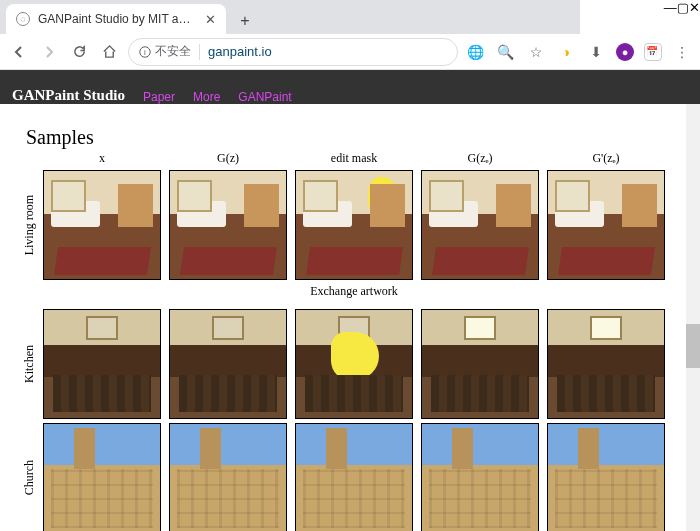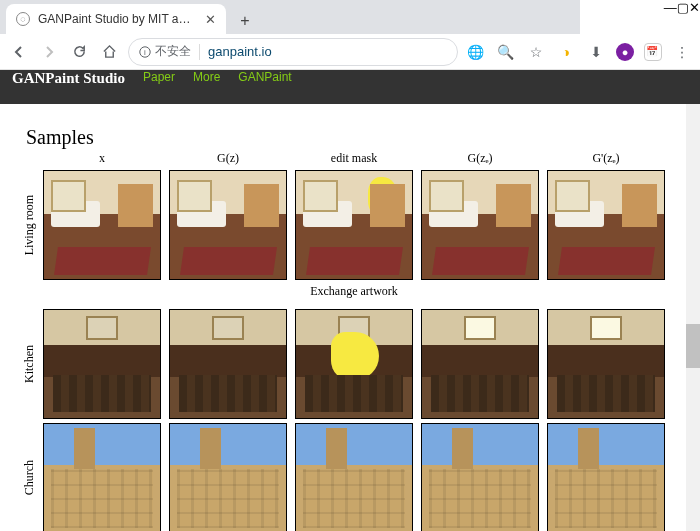--- a/index.html
+++ b/index.html
@@ -22,7 +22,7 @@
   .ricons .ic { width: 20px; height: 20px; display: flex; align-items: center; justify-content: center; color: #5f6368; font-size: 14px; }
   .ricons .purple { background:#7b1fa2; color:#fff; border-radius:50%; width:18px; height:18px; font-size:11px; }
   .ricons .cal { border:1px solid #ccc; border-radius:4px; width:18px; height:18px; font-size:10px; }
-  .sitehdr { background: #333; color: #fff; height: 34px; display: flex; align-items: flex-start; padding: 0 12px; gap: 18px; font-size: 13px; }
+  .sitehdr { background: #333; color: #fff; height: 34px; display: flex; align-items: flex-end; padding: 0 12px; gap: 18px; font-size: 13px; }
   .sitehdr .brand { font-weight: 600; font-family: Georgia, serif; font-size: 15px; }
   .sitehdr .navlink { color: #84cc16; font-size: 12px; }
   .content { padding: 4px 18px 0 18px; height: calc(531px - 34px - 36px - 34px); overflow: hidden; position: relative; margin-top: 16px; }

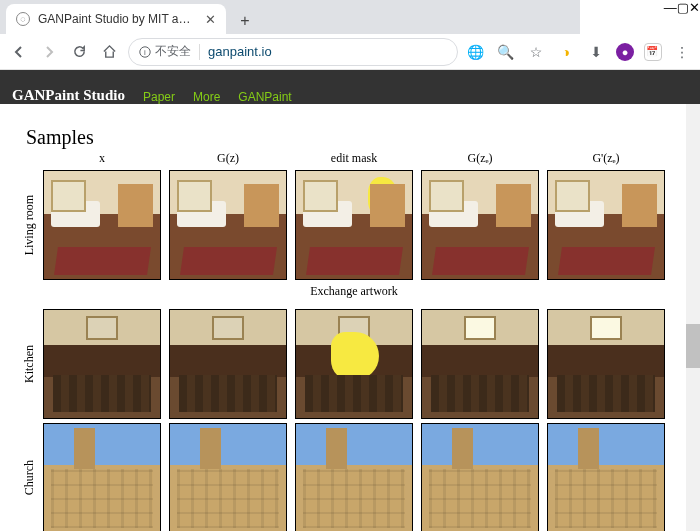--- a/index.html
+++ b/index.html
@@ -24,7 +24,7 @@
   .ricons .cal { border:1px solid #ccc; border-radius:4px; width:18px; height:18px; font-size:10px; }
   .sitehdr { background: #333; color: #fff; height: 34px; display: flex; align-items: flex-end; padding: 0 12px; gap: 18px; font-size: 13px; }
   .sitehdr .brand { font-weight: 600; font-family: Georgia, serif; font-size: 15px; }
-  .sitehdr .navlink { color: #84cc16; font-size: 12px; }
+  .sitehdr .navlink { color: #d946ef; font-size: 12px; }
   .content { padding: 4px 18px 0 18px; height: calc(531px - 34px - 36px - 34px); overflow: hidden; position: relative; margin-top: 16px; }
   .scrollbar { position:absolute; right:0; top:104px; bottom:0; width:14px; background:#f1f1f1; }
   .thumb { width:14px; height:44px; background:#c1c1c1; position:absolute; top:220px; }

